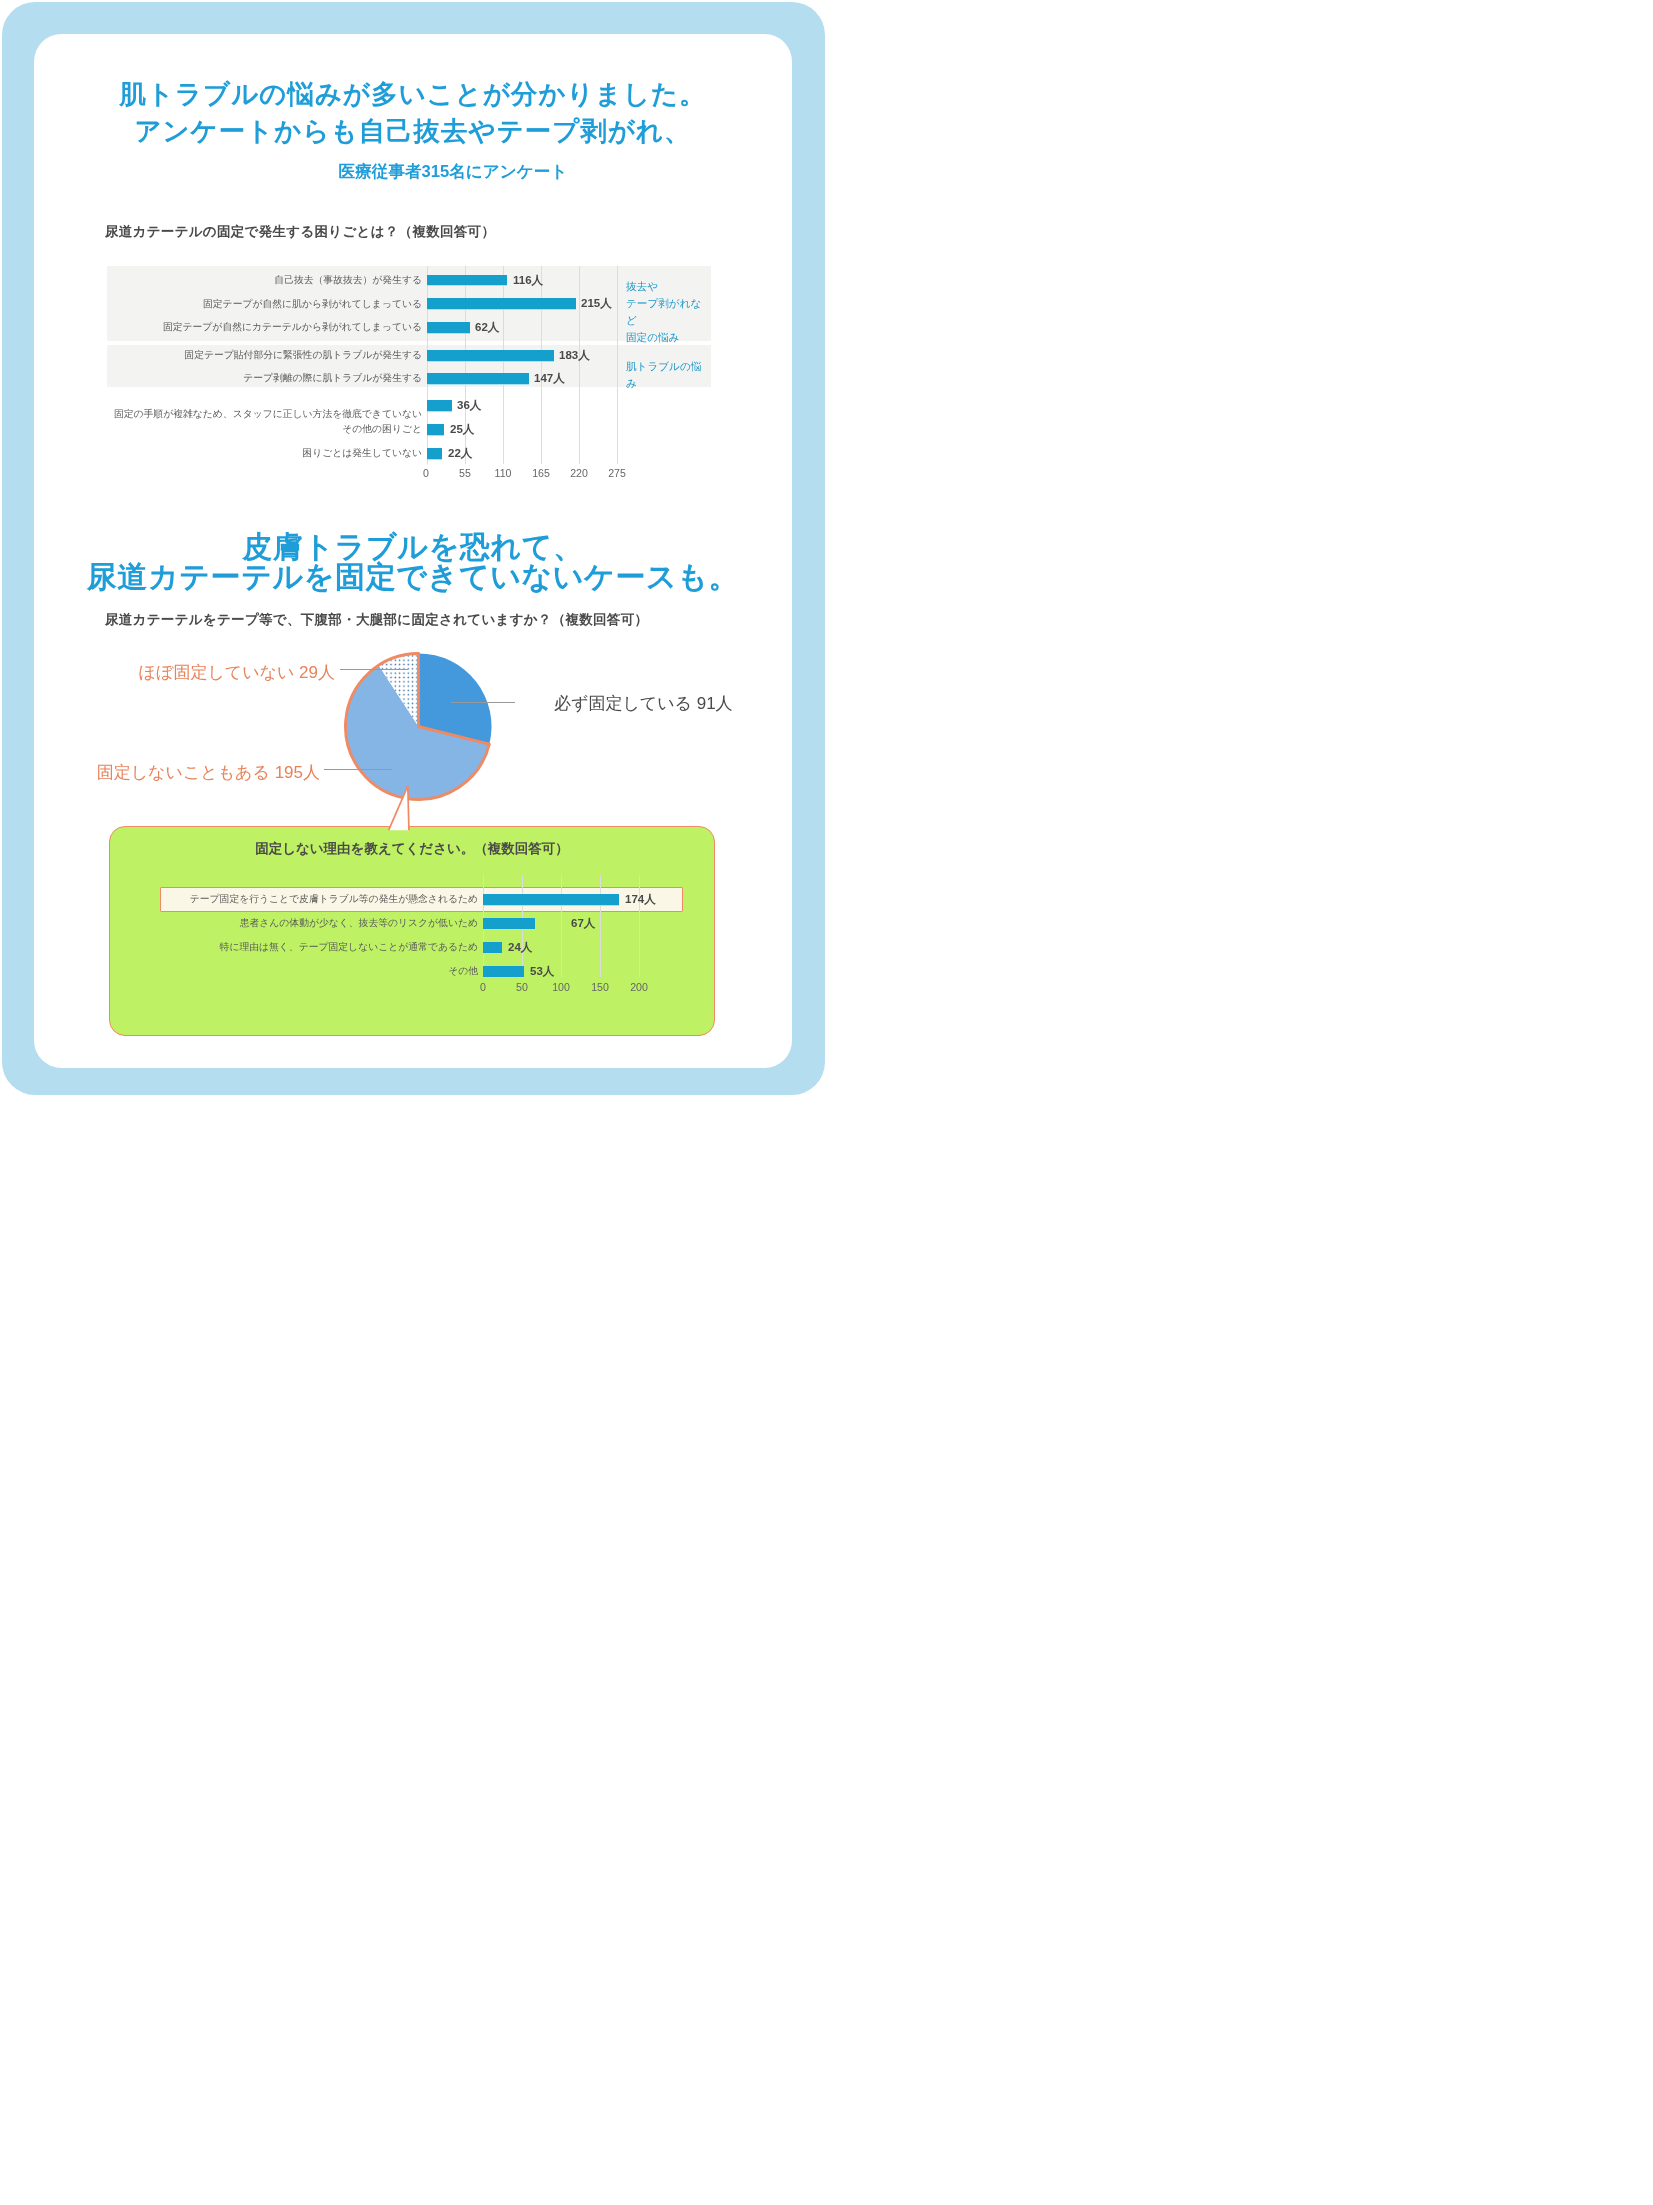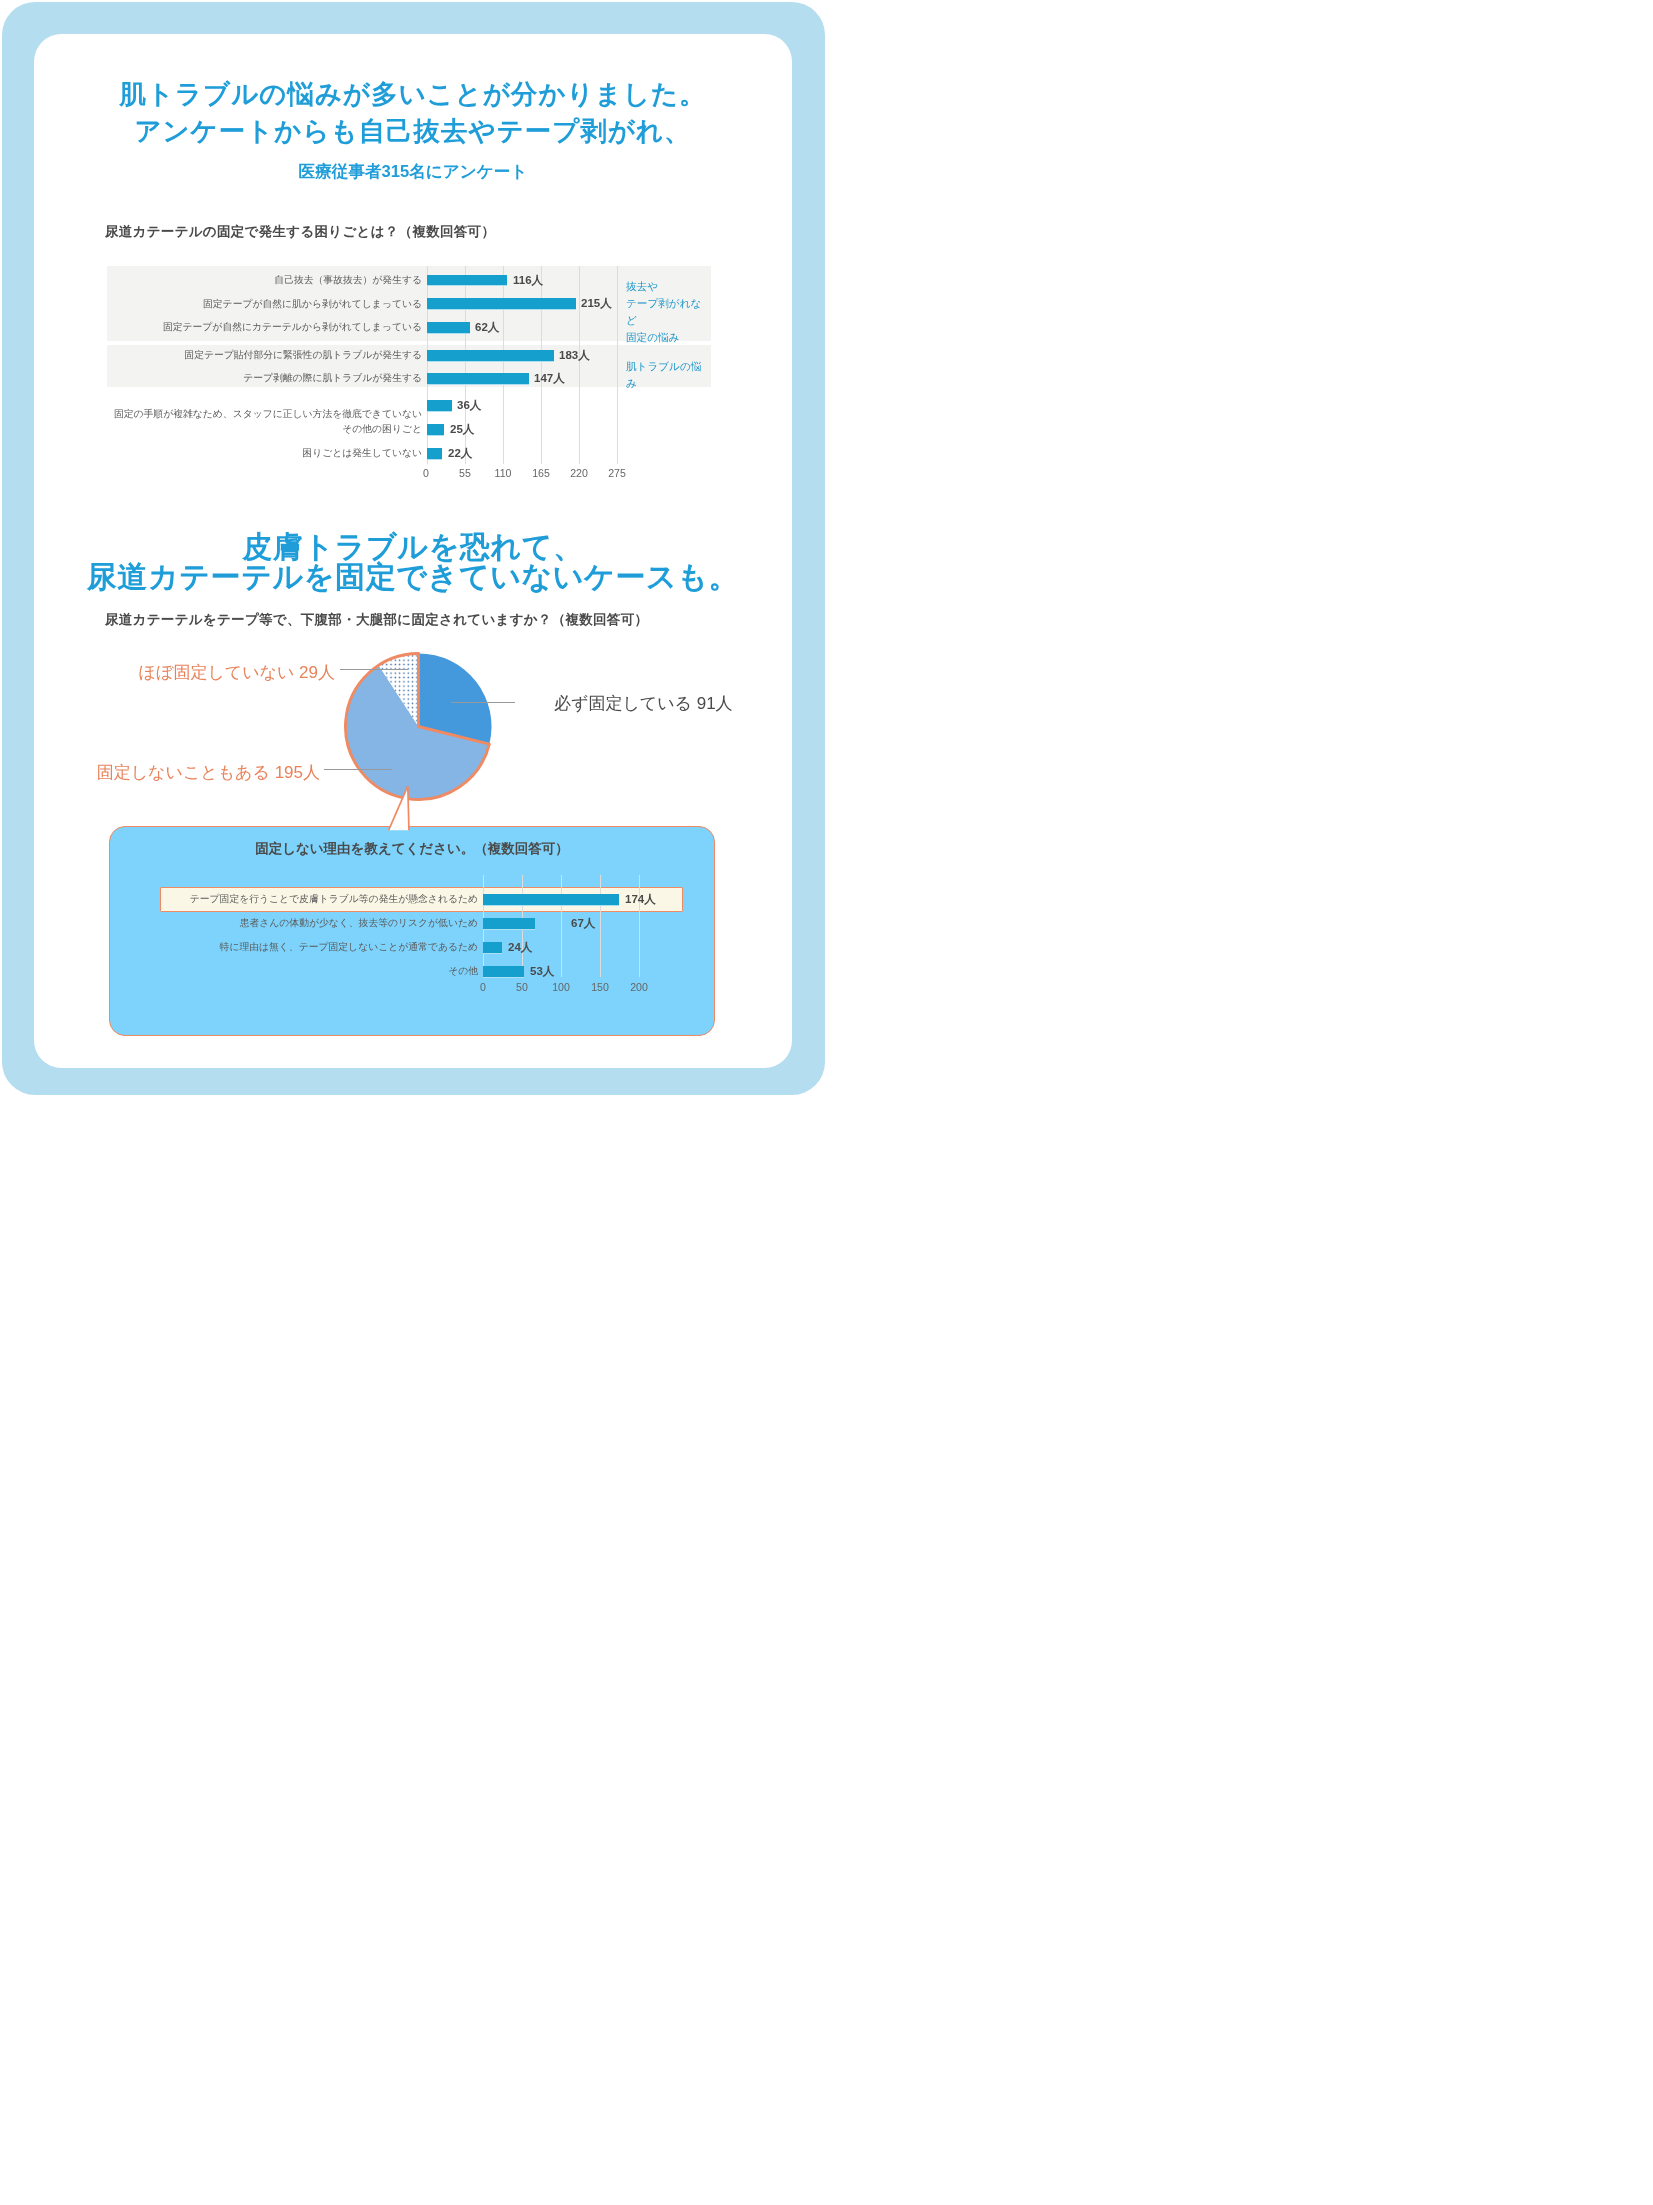--- a/index.html
+++ b/index.html
@@ -16,7 +16,7 @@
   .main-title{position:absolute;top:42px;left:0;width:100%;text-align:center;color:var(--blue);
               font-size:26.4px;line-height:37px;font-weight:800;letter-spacing:1.1px;}
   .subtitle{position:absolute;top:127px;left:0;width:100%;text-align:center;color:var(--blue);
-            font-size:16.6px;font-weight:800;}
+            font-size:16.6px;font-weight:800;padding-left:40px;}
   .sec-title{position:absolute;left:71px;color:var(--tdark);font-size:13.5px;font-weight:800;letter-spacing:0.3px;}
   .sec1{top:189px;} .sec2{top:577px;}
   .headline2{position:absolute;top:498px;left:0;width:100%;text-align:center;color:var(--blue);

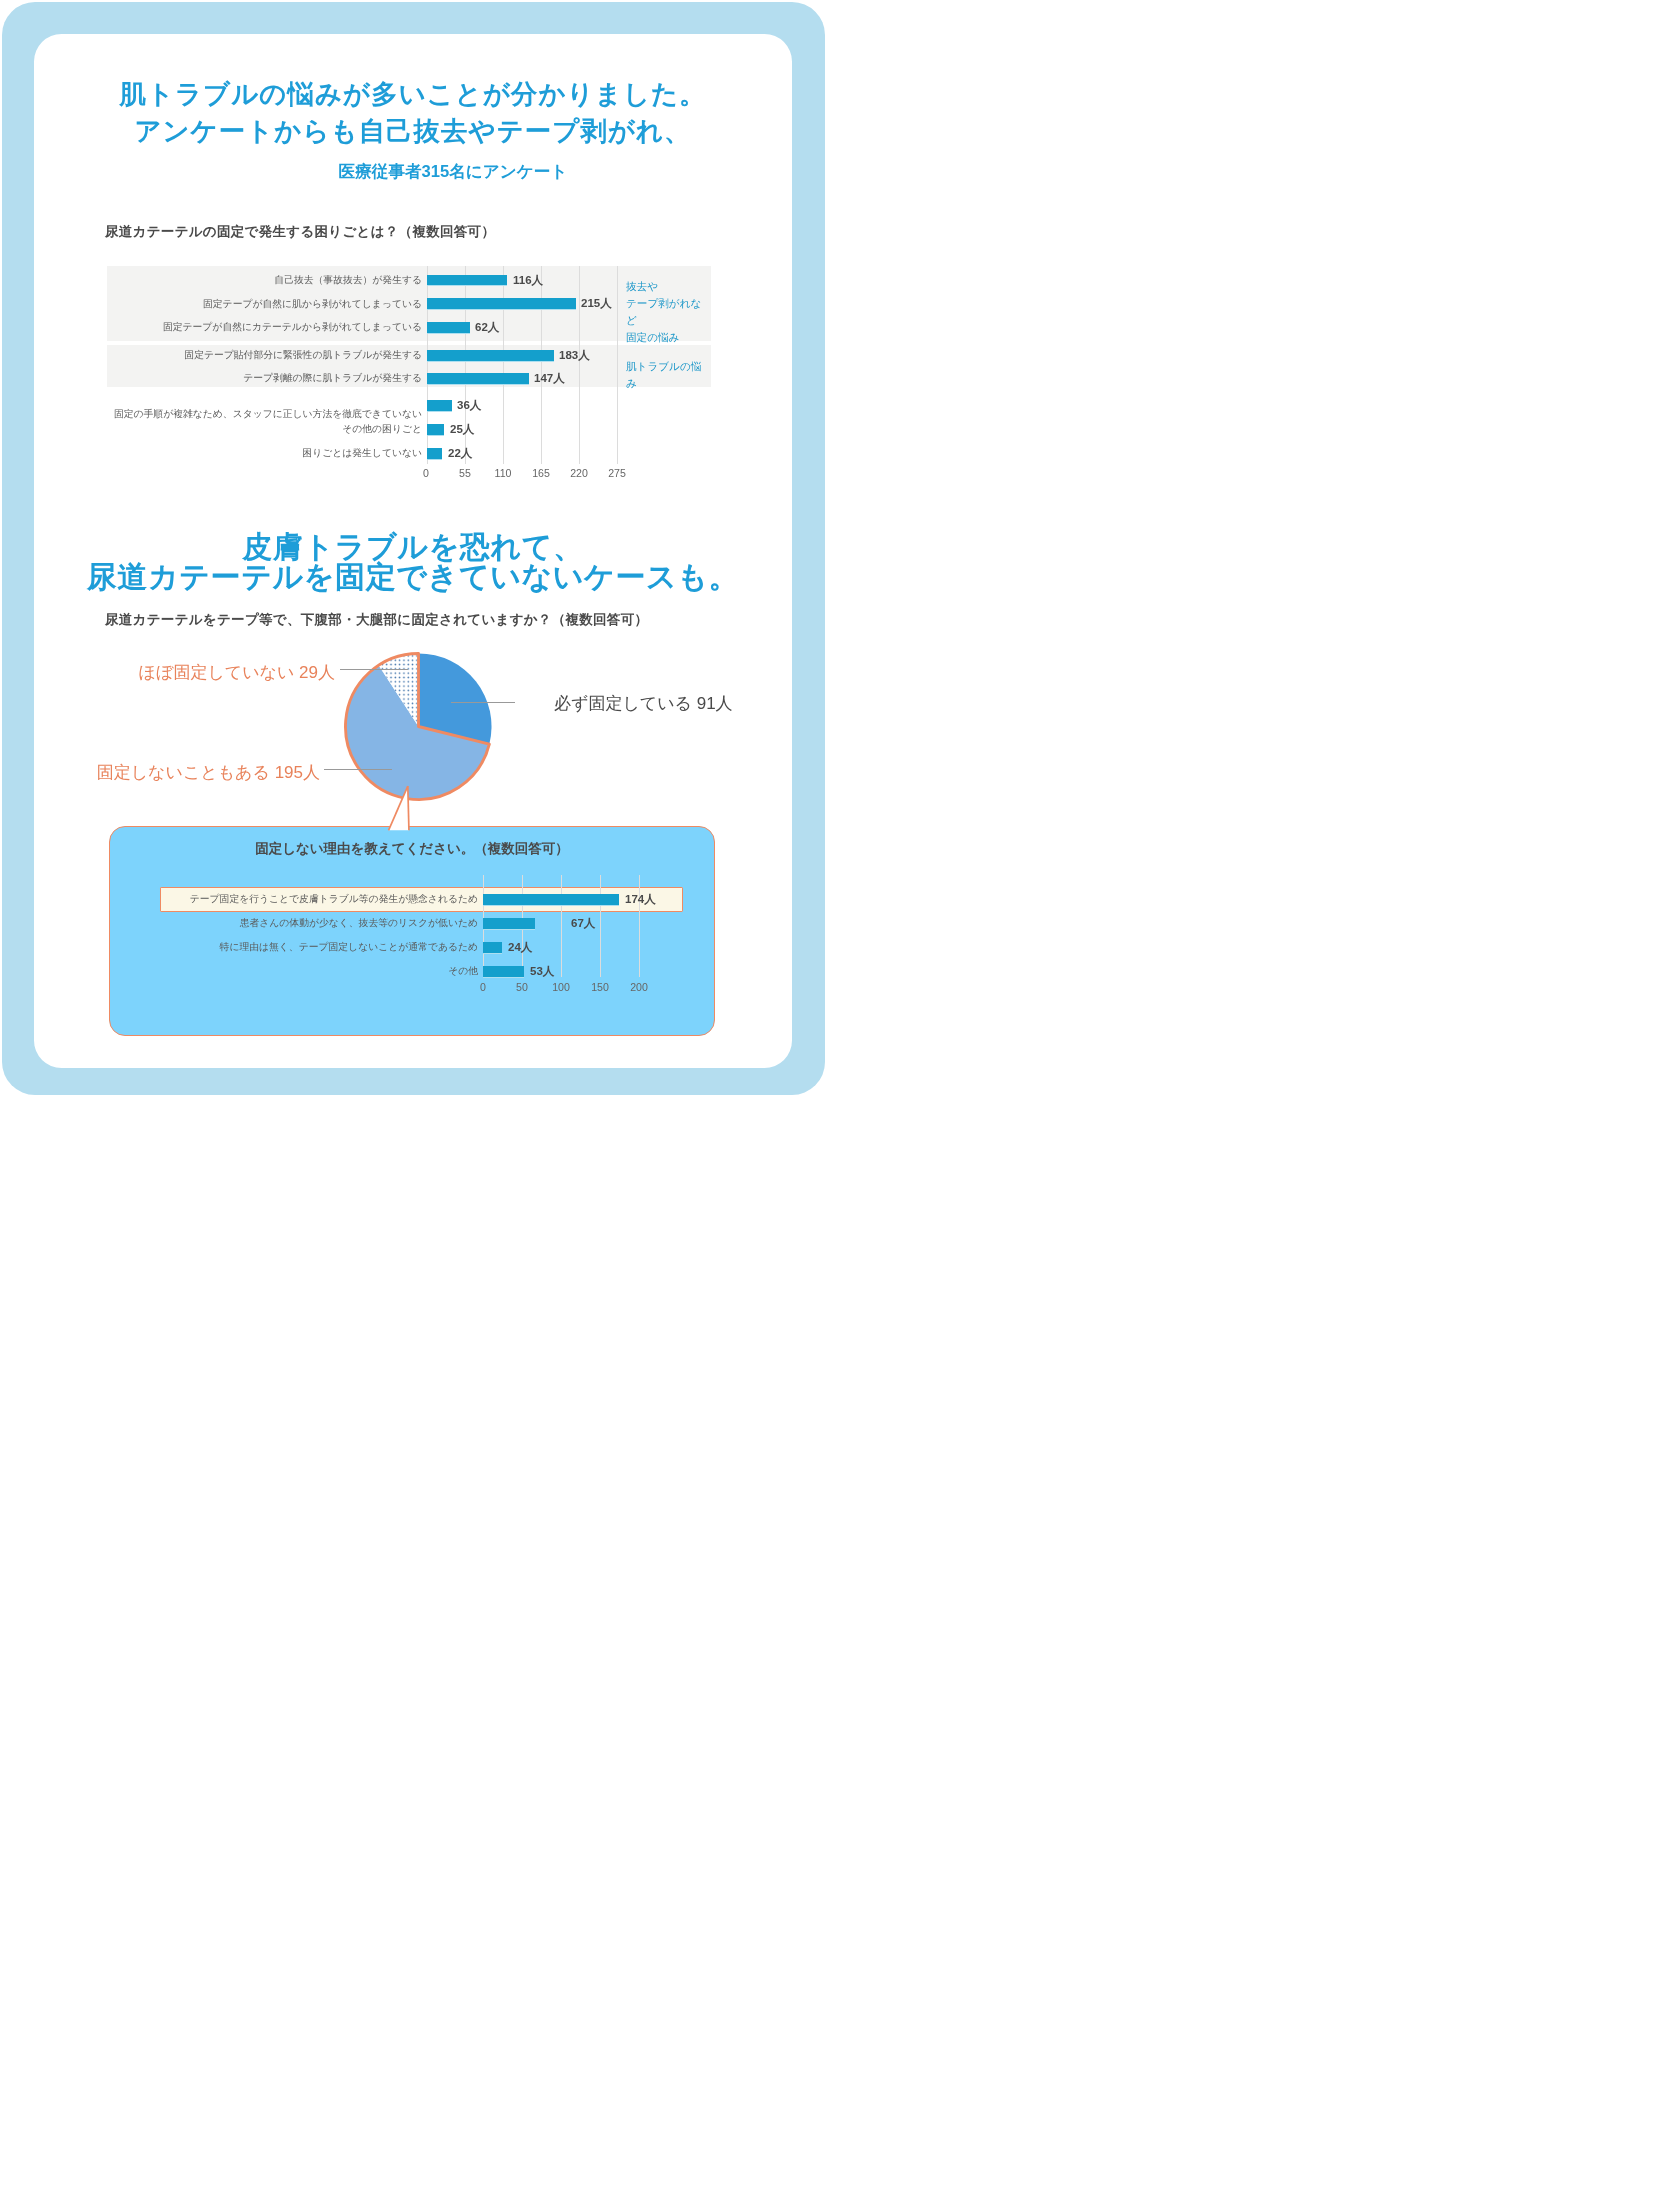--- a/index.html
+++ b/index.html
@@ -39,7 +39,7 @@
   .pie-label.orange{color:var(--orangetext);}
   .r-align{text-align:right;}
   
-  .callout{position:absolute;left:75px;top:792px;width:606px;height:210px;background:#7dd3fc;
+  .callout{position:absolute;left:75px;top:792px;width:606px;height:210px;background:#bef264;
            border:1.7px solid var(--orange);border-radius:16px;box-sizing:border-box;}
   .callout-title{position:absolute;top:12.6px;left:0;width:100%;text-align:center;color:var(--tdark);
                  font-size:13.5px;font-weight:800;}

